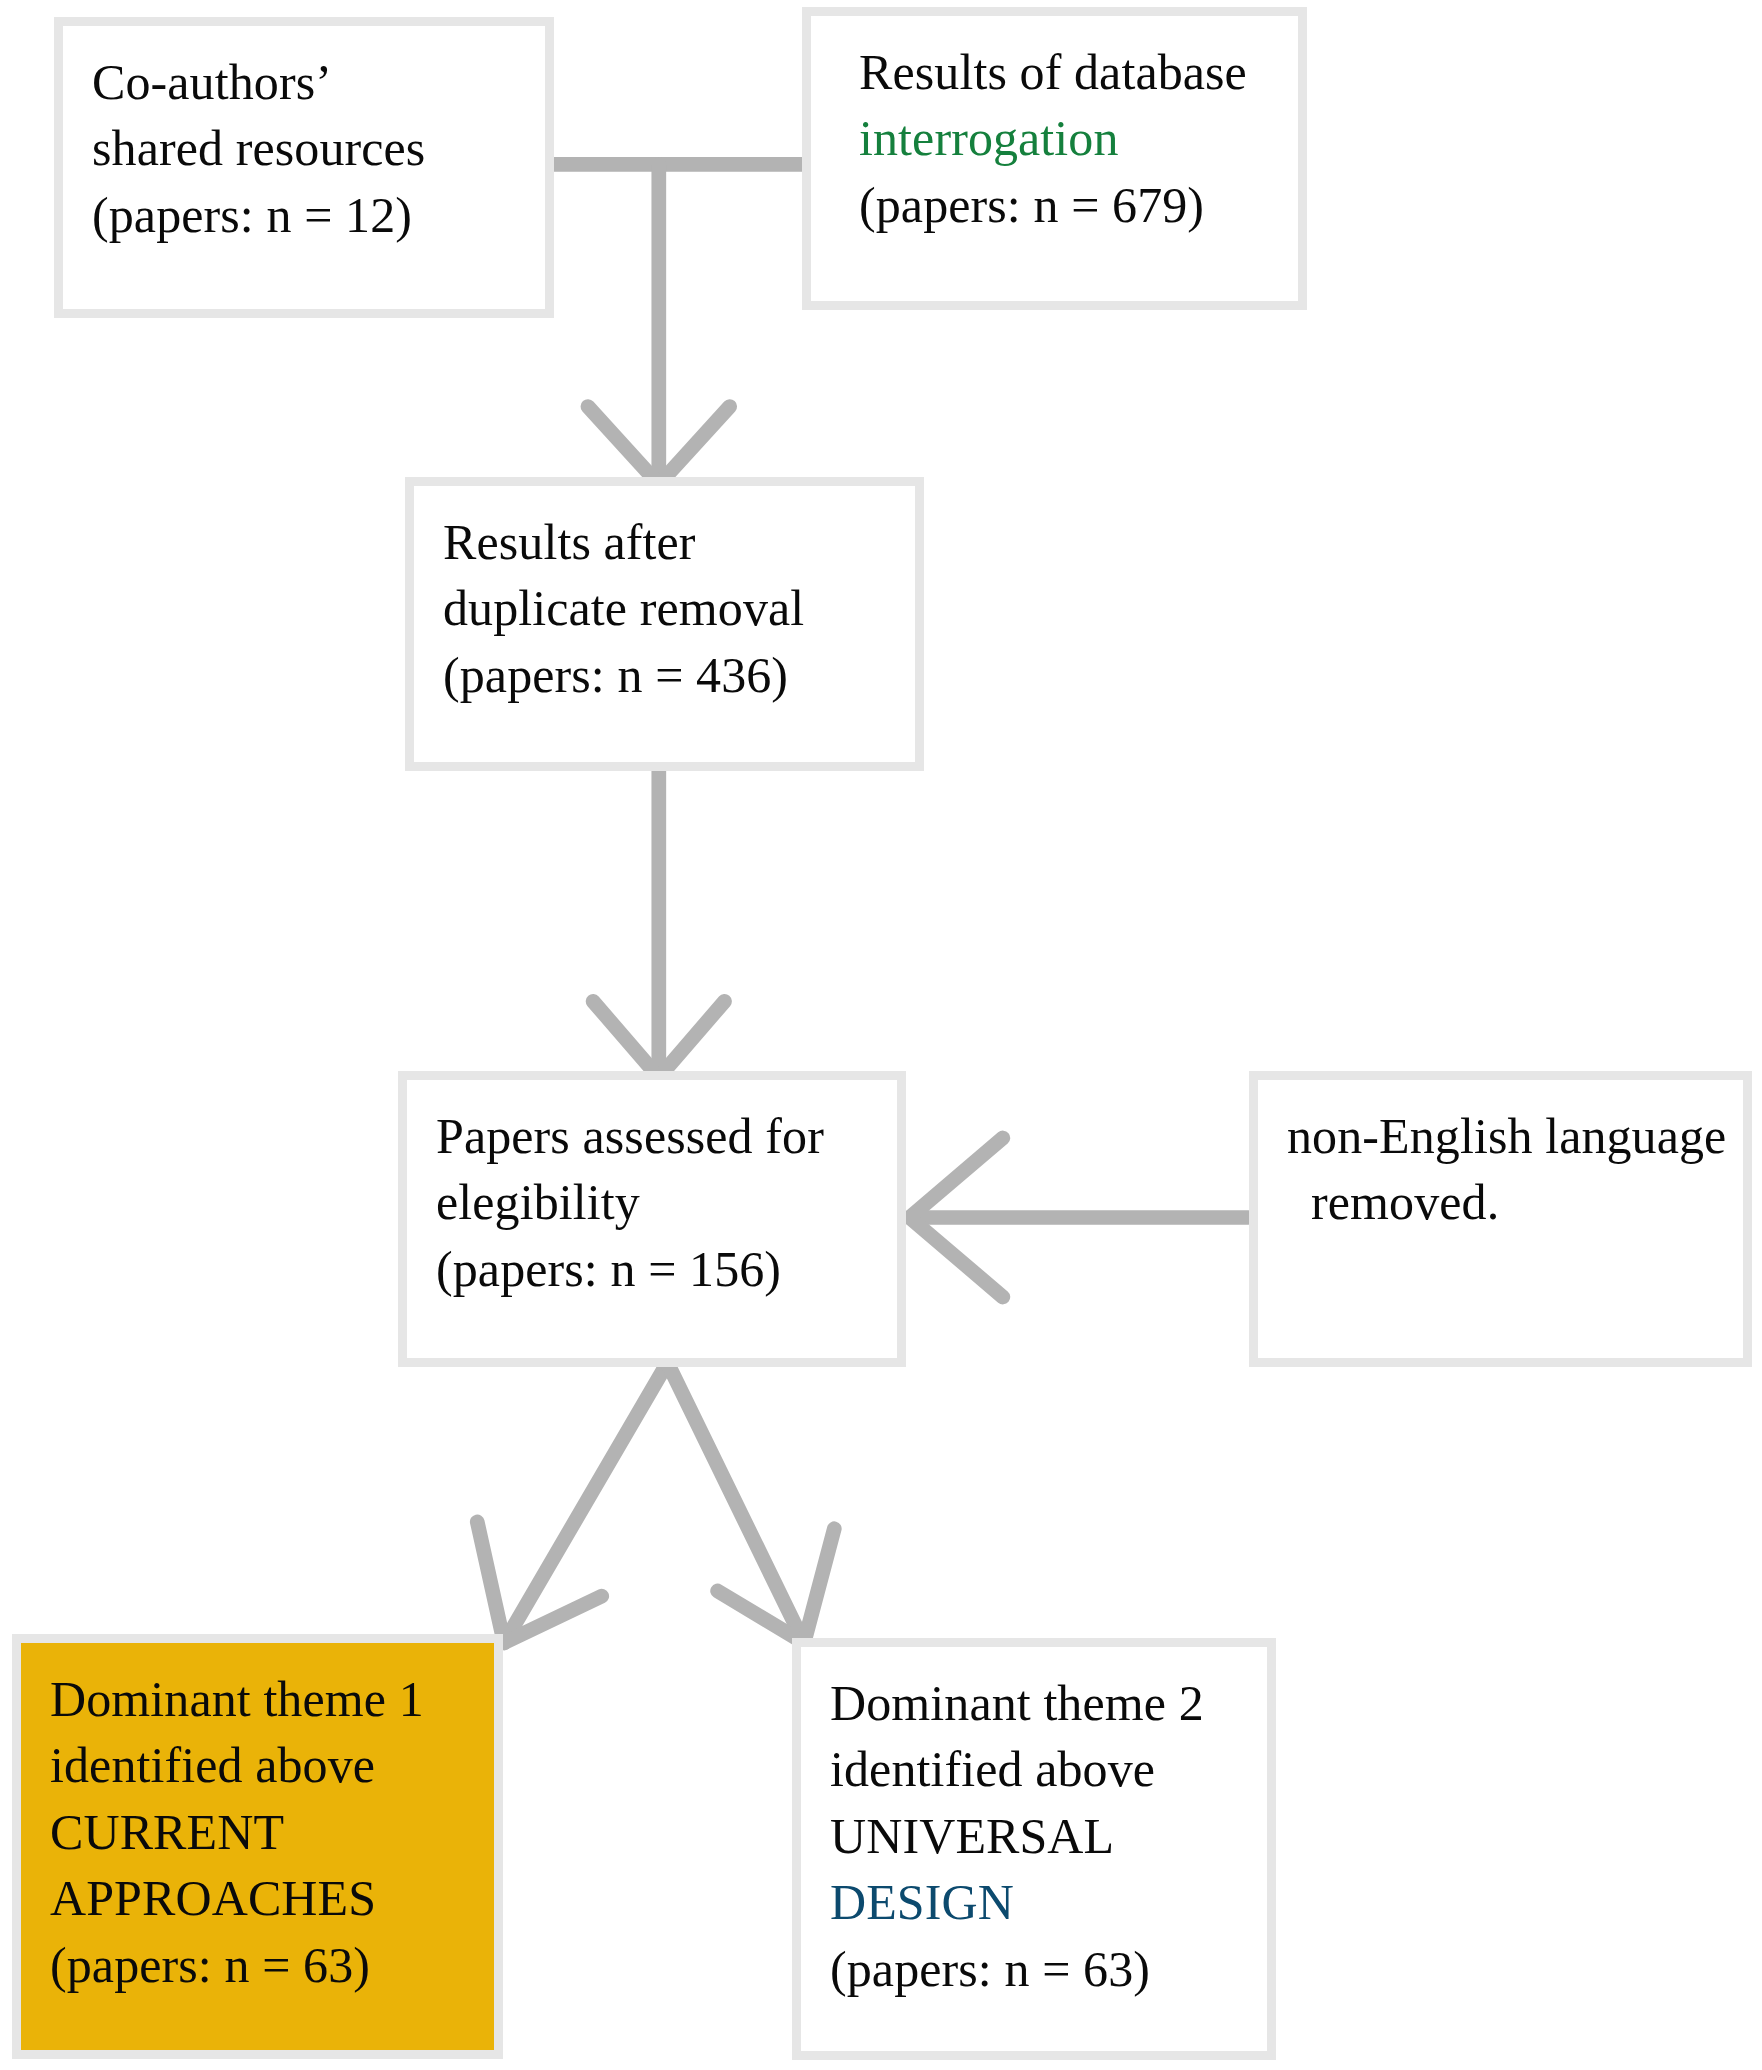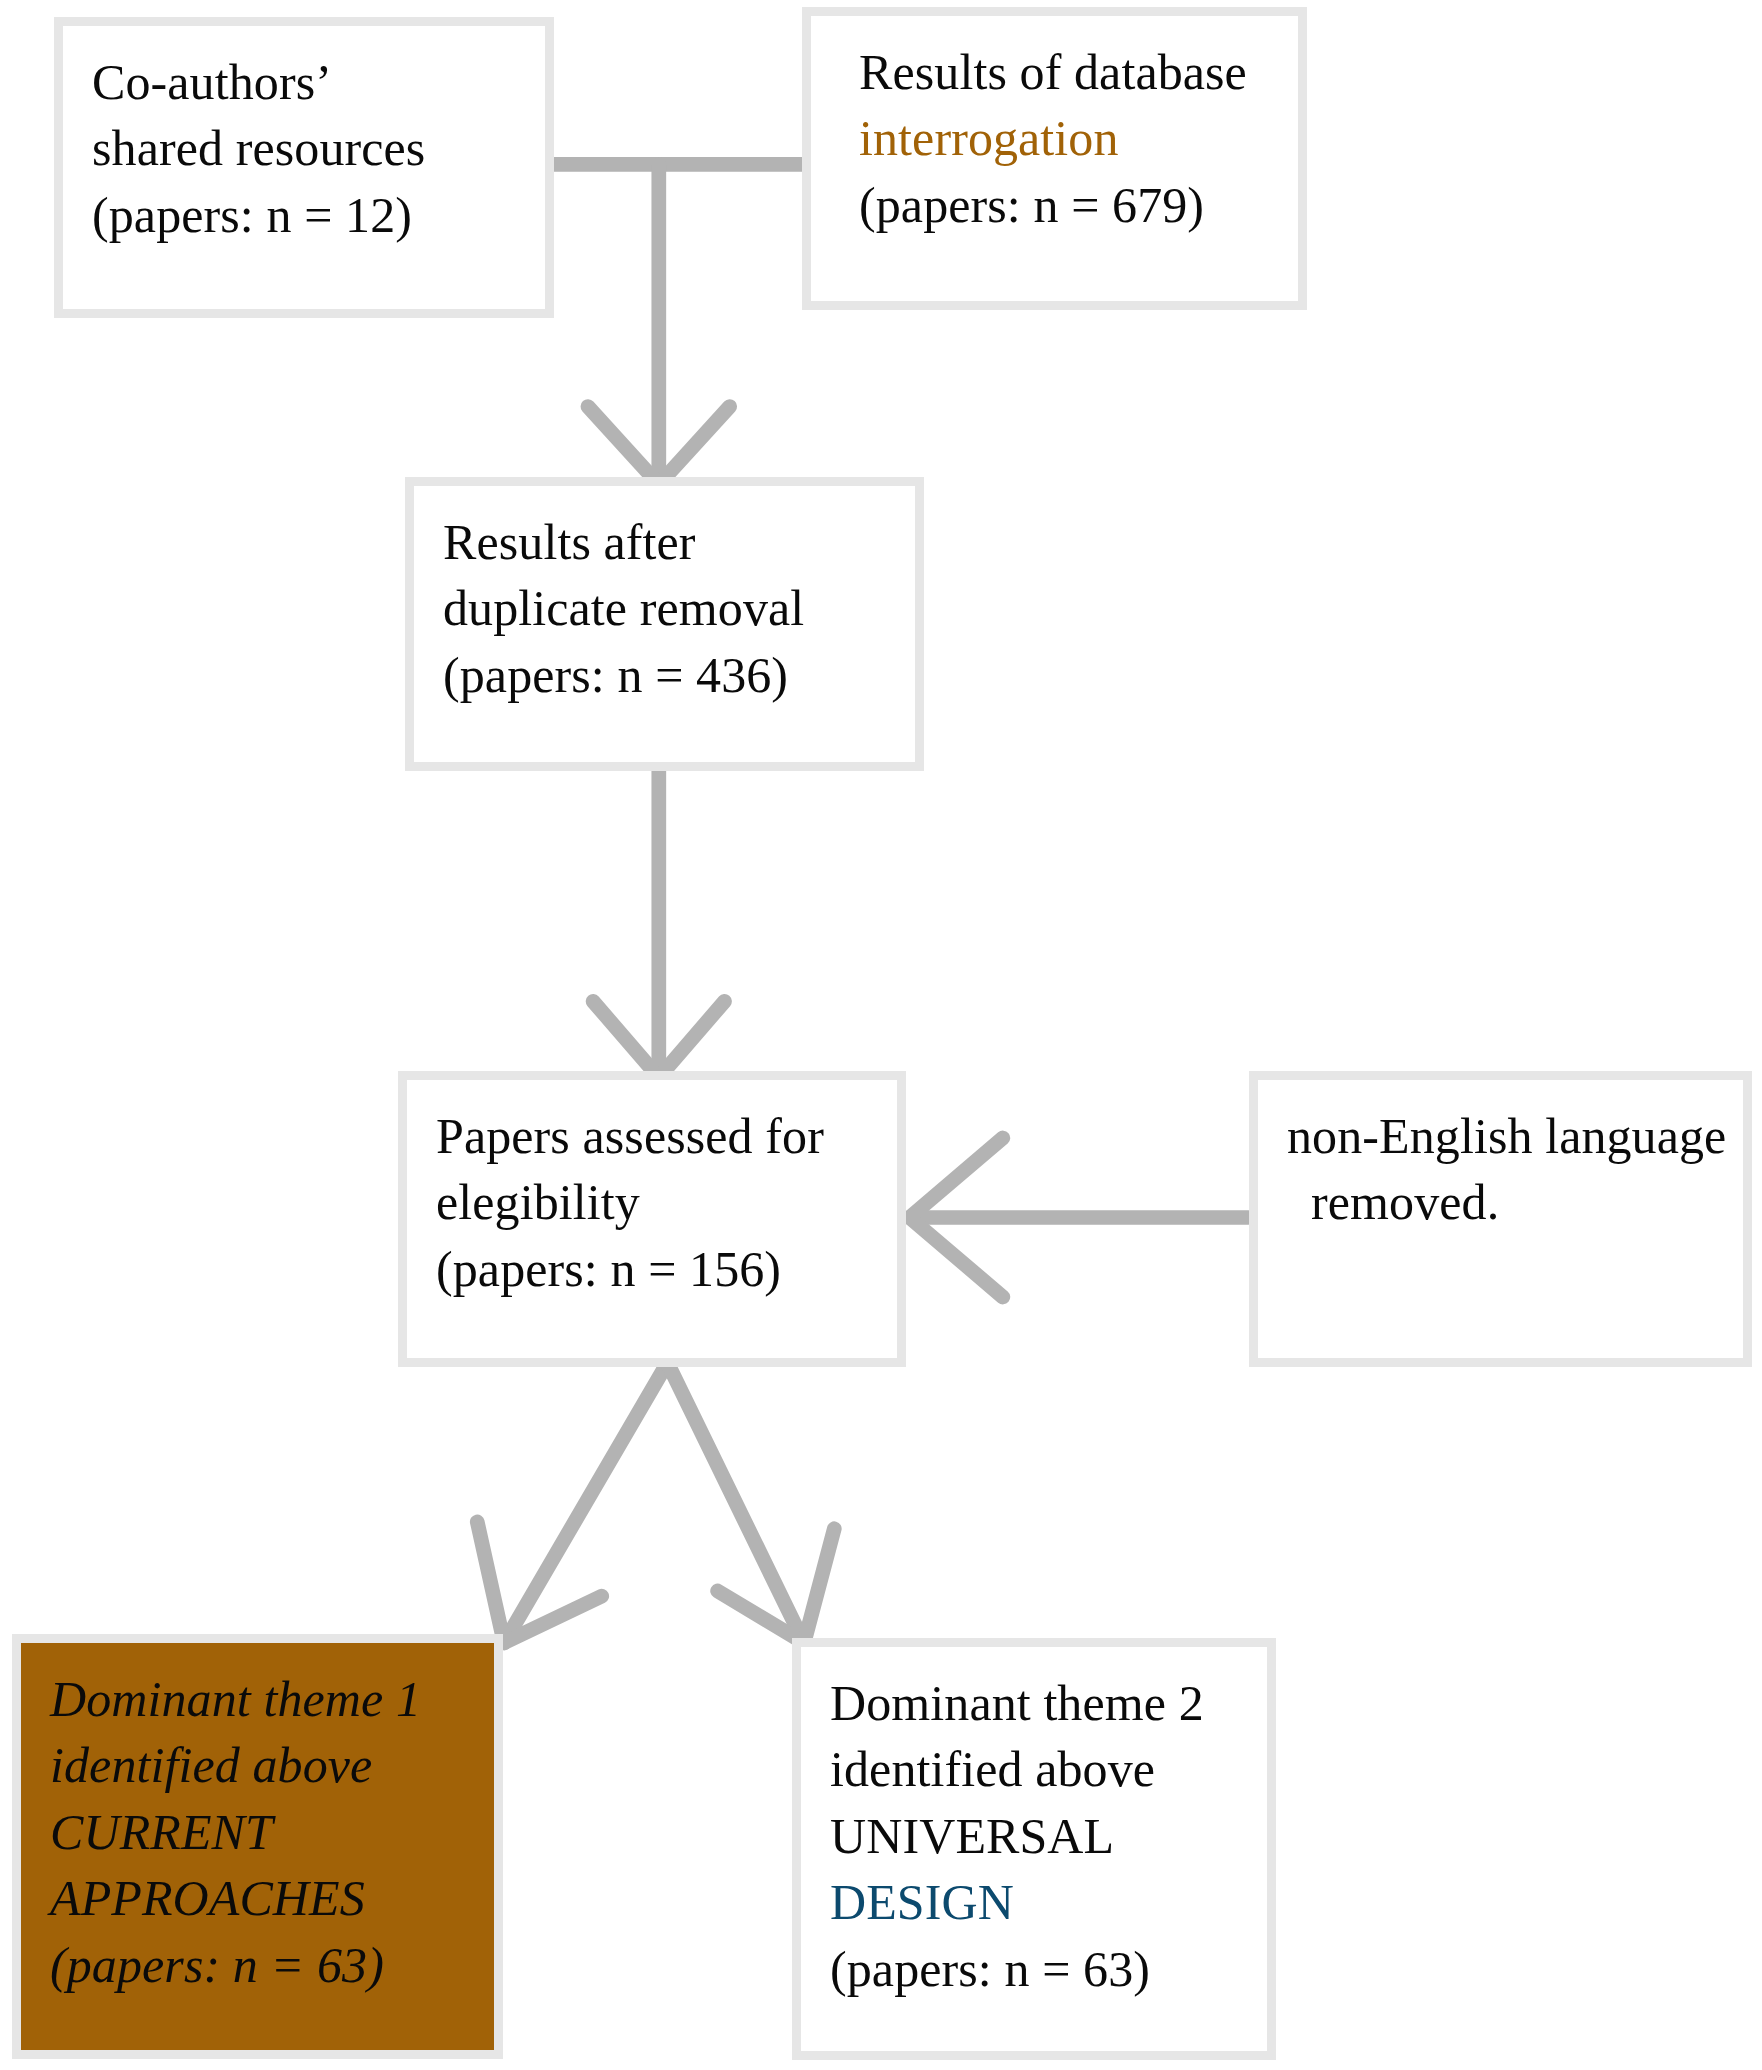--- a/index.html
+++ b/index.html
@@ -94,7 +94,7 @@
 
   <div class="flow-box" id="box-database" style="border-color: rgb(230, 230, 230); background: rgb(255, 255, 255); padding-left: 48px;">
     <span class="line" style="color: rgb(10, 10, 10);">Results of database</span>
-    <span class="line" style="color: #a16207;">interrogation</span>
+    <span class="line" style="color: #15803d;">interrogation</span>
     <span class="line" style="color: rgb(10, 10, 10);">(papers: n = 679)</span>
   </div>
 

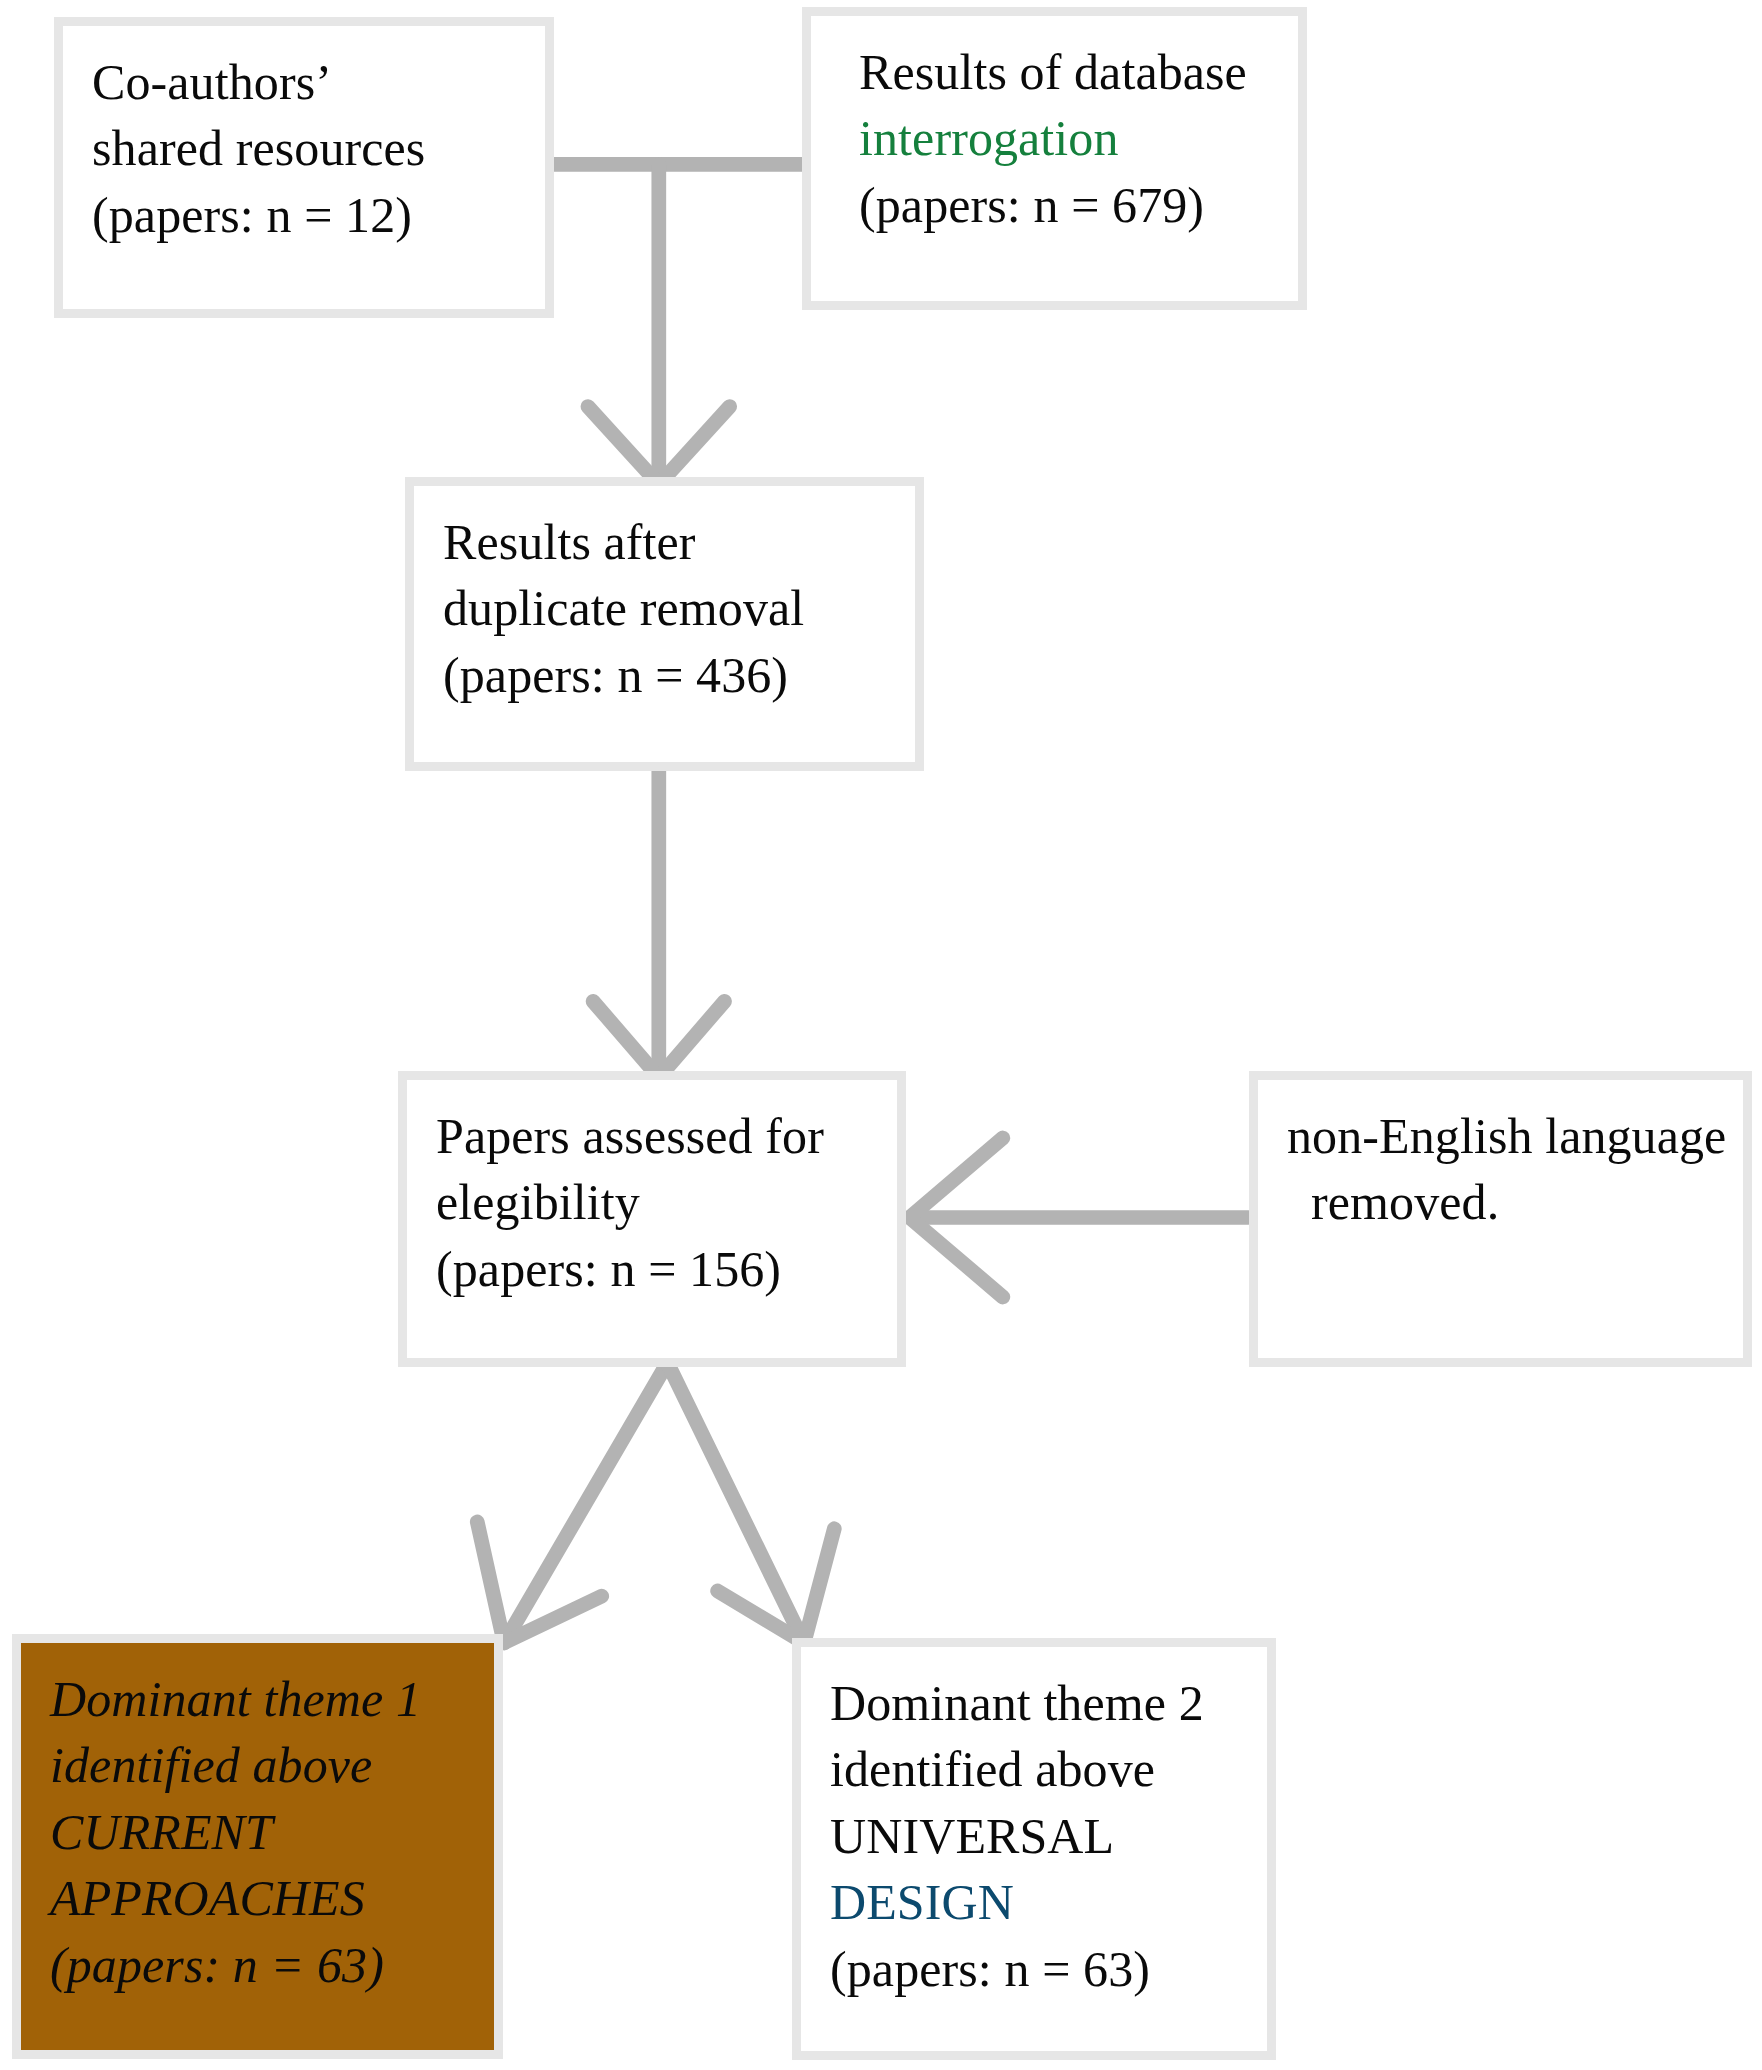--- a/index.html
+++ b/index.html
@@ -115,7 +115,7 @@
     <span class="line" style="color: rgb(10, 10, 10); margin-left: 24px;">removed.</span>
   </div>
 
-  <div class="flow-box" id="box-theme1" style="border-color: rgb(230, 230, 230); background: #a16207; font-style: italic;">
+  <div class="flow-box" id="box-theme1" style="border-color: rgb(230, 230, 230); background: #eab308;">
     <span class="line" style="color: rgb(10, 10, 10);">Dominant theme 1</span>
     <span class="line" style="color: rgb(10, 10, 10);">identified above</span>
     <span class="line" style="color: rgb(10, 10, 10);">CURRENT</span>

